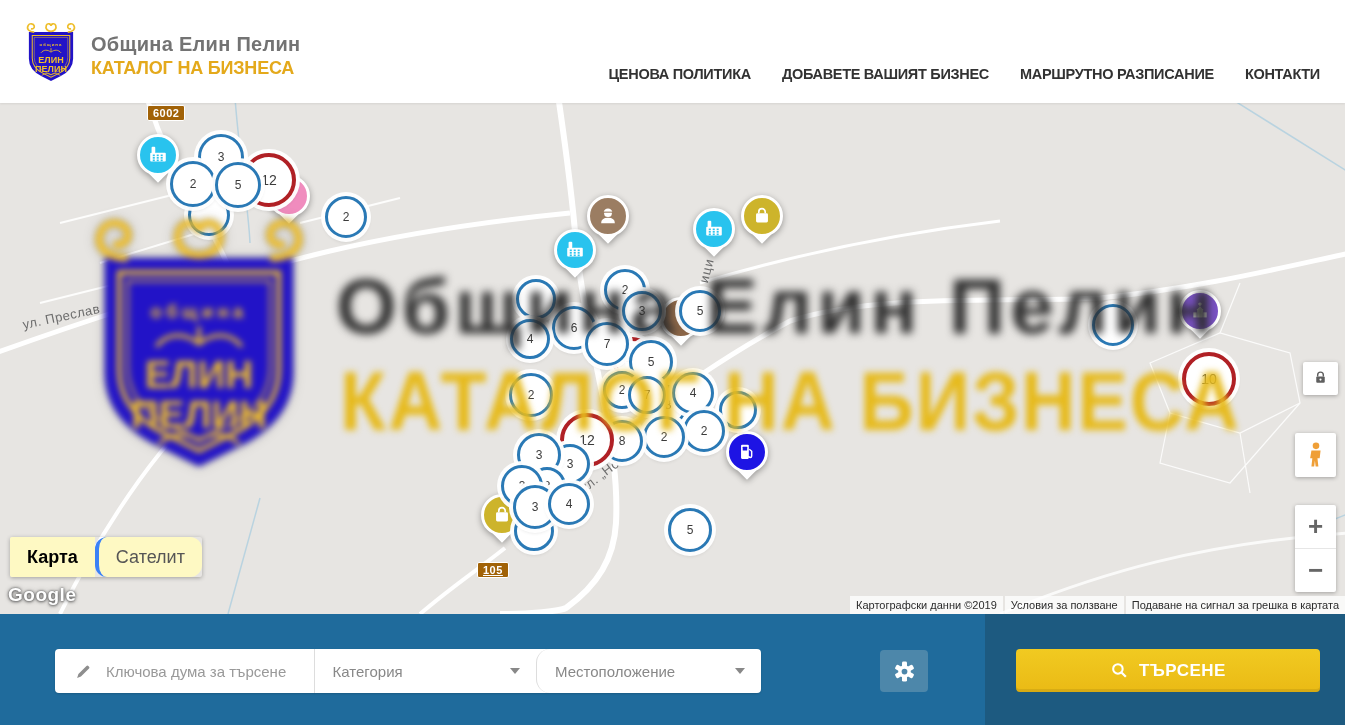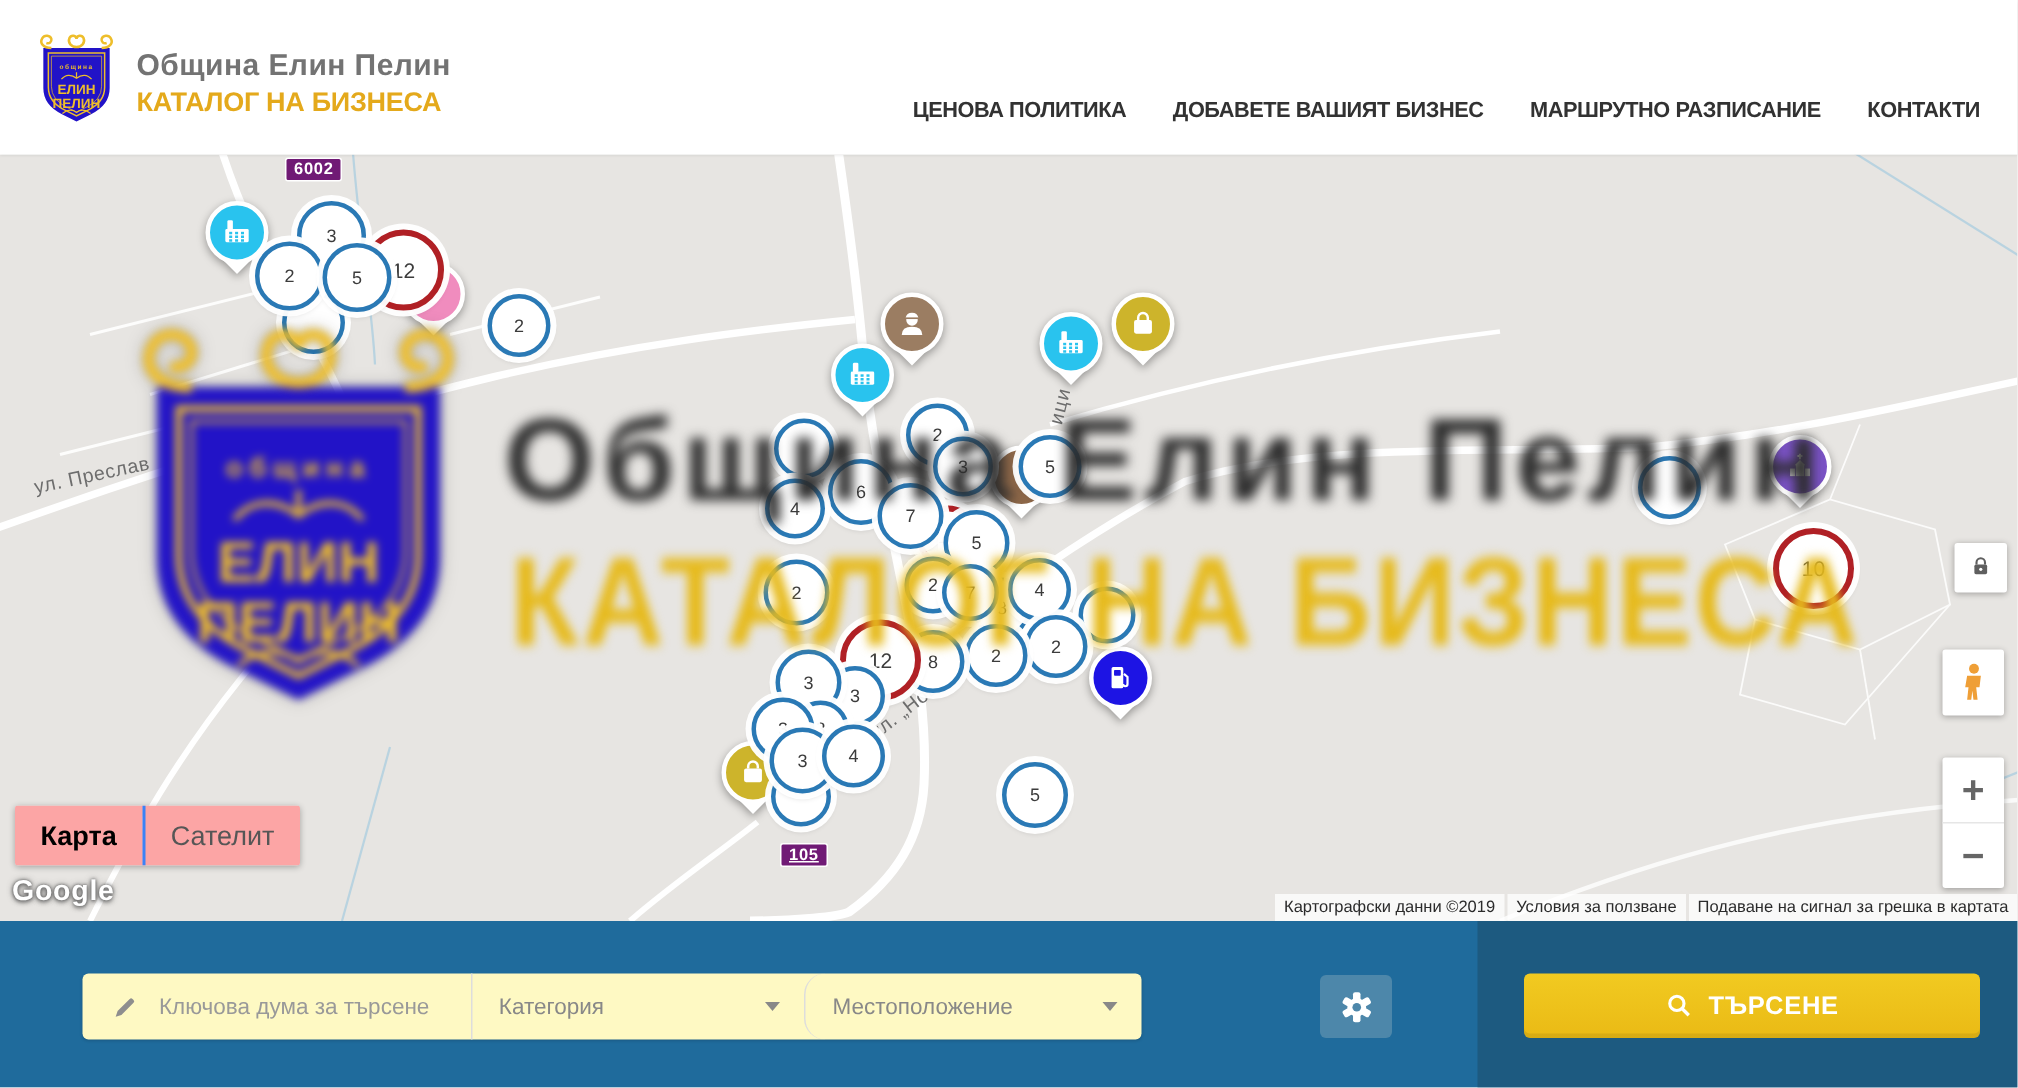--- a/index.html
+++ b/index.html
@@ -24,8 +24,8 @@
   .street.s1{left:22px;top:206px;transform:rotate(-12deg);}
   .street.s2{left:566px;top:356px;transform:rotate(-38deg);}
   .street.s3{left:694px;top:160px;transform:rotate(-76deg);letter-spacing:1px;}
-  .rbadge{position:absolute;background:#701a75;border:1px solid #fff;color:#fff;font-size:11px;
-          font-weight:bold;padding:1px 5px;border-radius:2px;z-index:1;letter-spacing:.5px;margin-left:43px;}
+  .rbadge{position:absolute;background:#a16207;border:1px solid #fff;color:#fff;font-size:11px;
+          font-weight:bold;padding:1px 5px;border-radius:2px;z-index:1;letter-spacing:.5px;}
   .rbadge.b1{left:147px;top:2px;}
   .rbadge.b2{left:477px;top:459px;text-decoration:underline;}
 

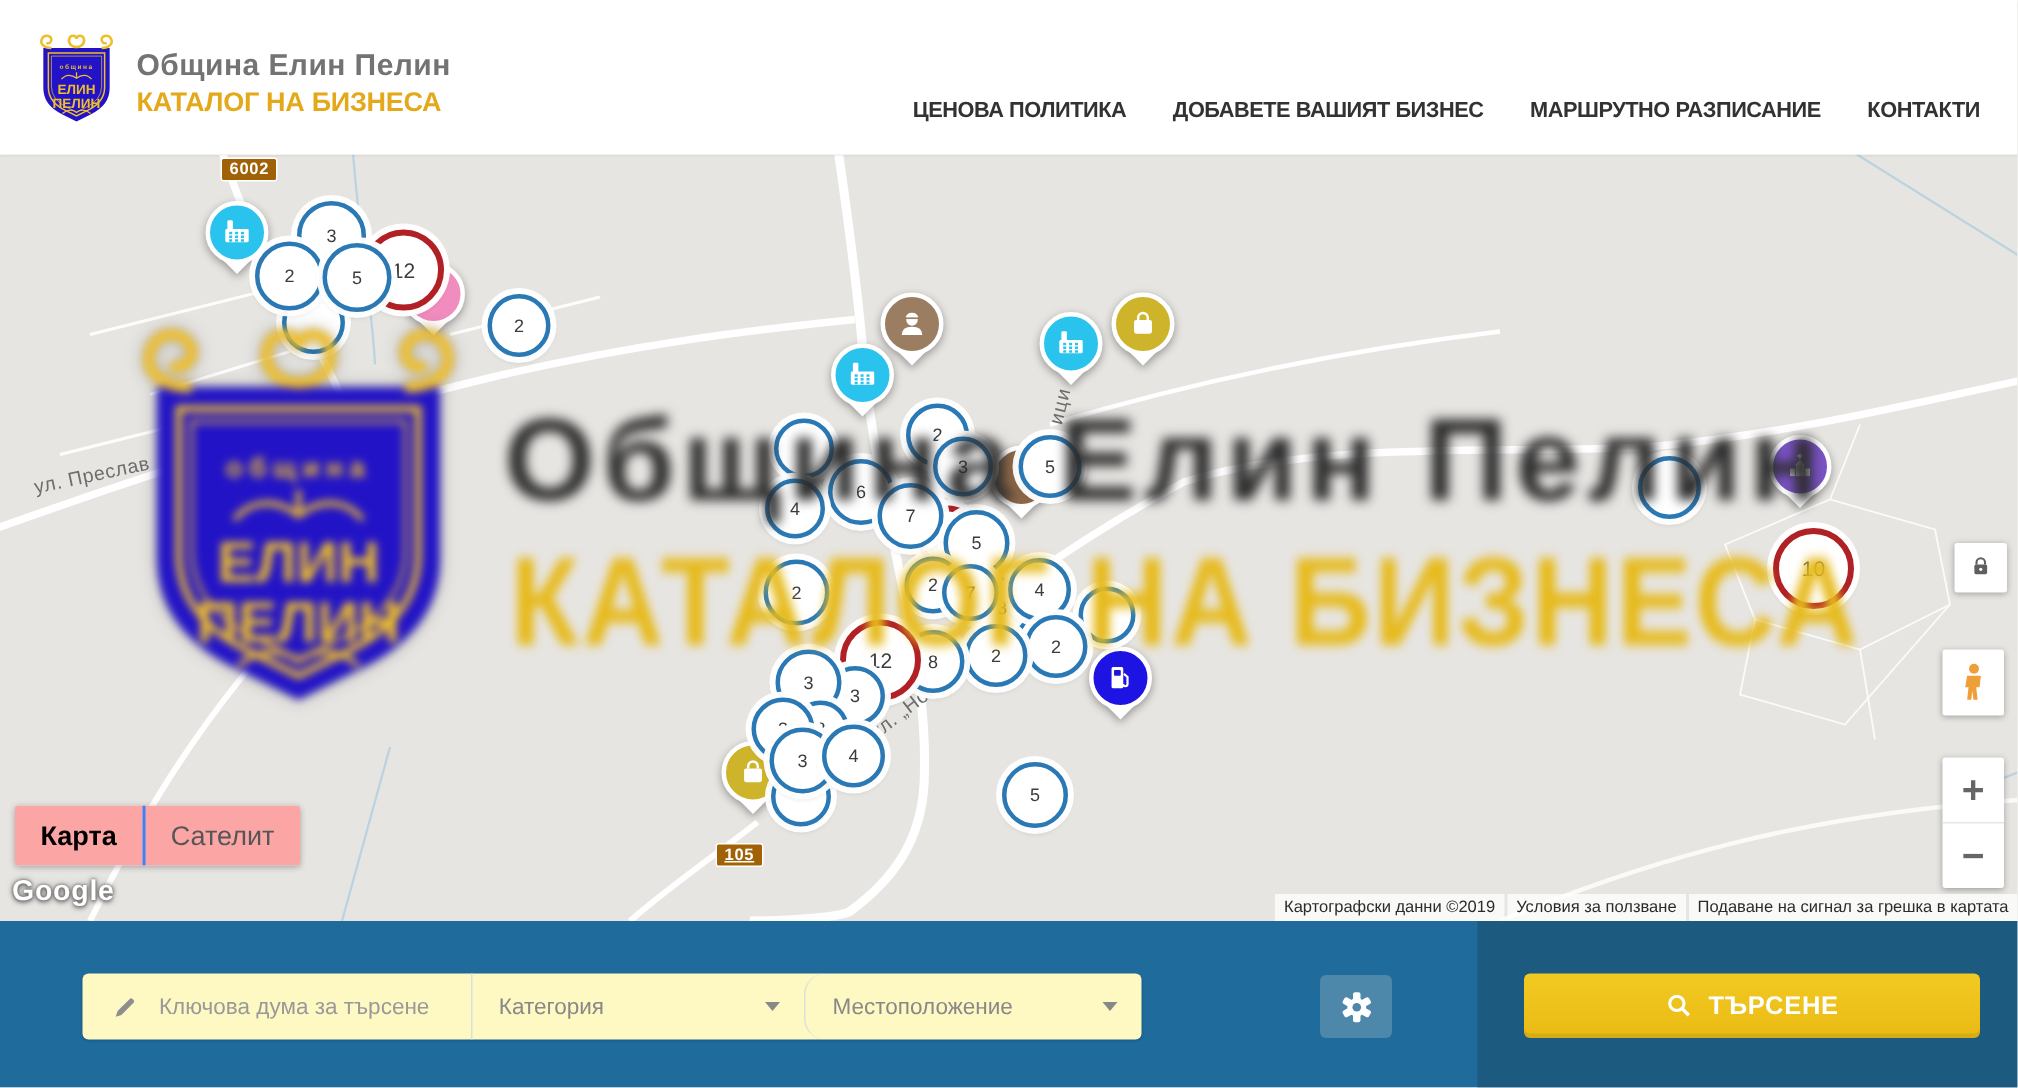--- a/index.html
+++ b/index.html
@@ -52,7 +52,7 @@
   
   .mt-control{position:absolute;left:10px;top:434px;display:flex;z-index:6;
               box-shadow:0 1px 4px rgba(0,0,0,.3);border-radius:2px;overflow:hidden;}
-  .mt-btn{background:#fca5a5;height:40px;display:flex;align-items:center;justify-content:center;
+  .mt-btn{background:#fef9c3;height:40px;display:flex;align-items:center;justify-content:center;
           padding:0 17px;font-size:18px;cursor:pointer;}
   .mt-btn.active{font-weight:bold;color:#000;}
   .mt-btn.idle{color:#565656;border-left:2px solid #3b82f6;}

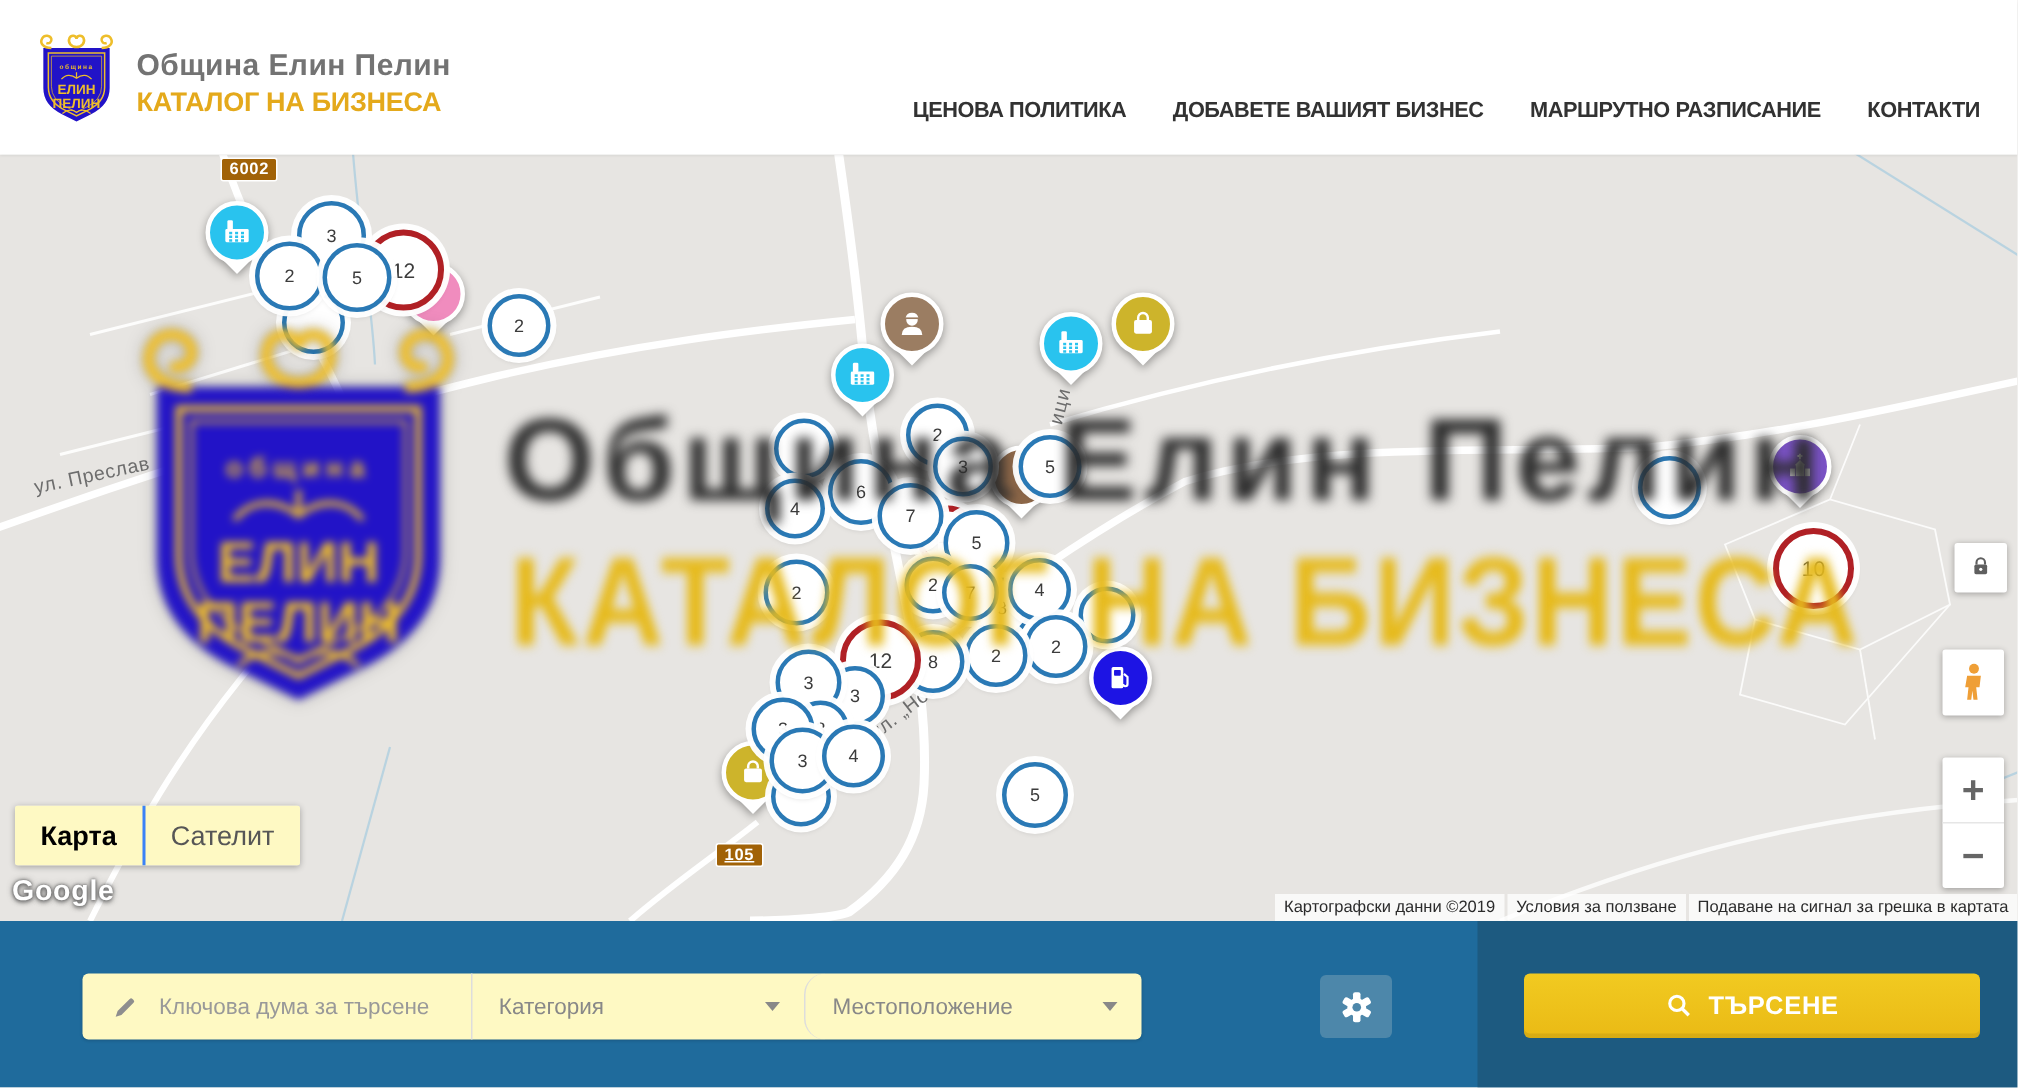--- a/index.html
+++ b/index.html
@@ -55,7 +55,7 @@
   .mt-btn{background:#fef9c3;height:40px;display:flex;align-items:center;justify-content:center;
           padding:0 17px;font-size:18px;cursor:pointer;}
   .mt-btn.active{font-weight:bold;color:#000;}
-  .mt-btn.idle{color:#565656;border-left:2px solid #3b82f6;}
+  .mt-btn.idle{color:#565656;border-left:4px solid #3b82f6;border-radius:12px;}
   .sq-btn{position:absolute;background:#fff;border-radius:2px;box-shadow:0 1px 4px rgba(0,0,0,.3);
           display:flex;align-items:center;justify-content:center;cursor:pointer;z-index:6;}
   .lock-btn{left:1303px;top:259px;width:35px;height:33px;}

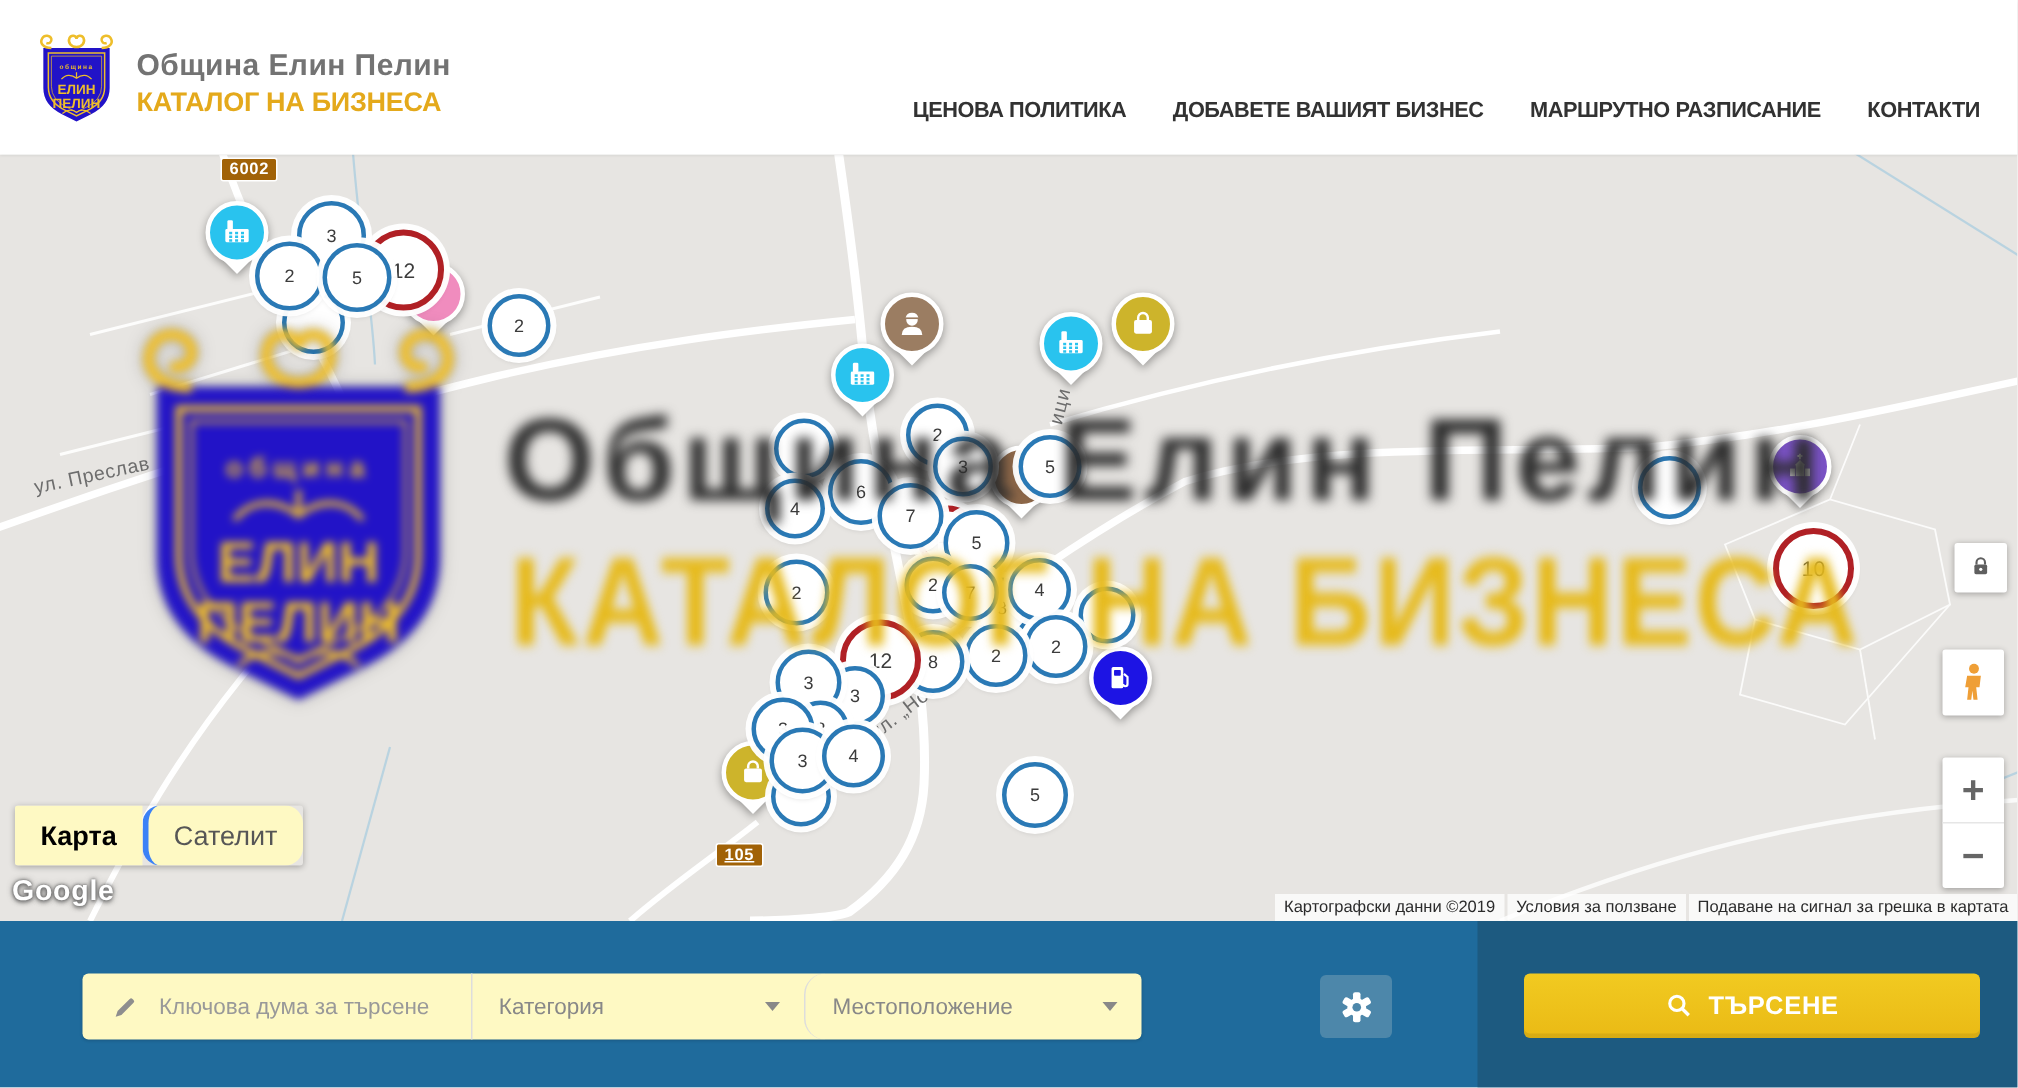--- a/index.html
+++ b/index.html
@@ -74,7 +74,7 @@
   
   .bottom{position:absolute;left:0;top:614px;width:1345px;height:111px;background:#1f6b9c;z-index:20;}
   .bottom .dark{position:absolute;left:985px;top:0;right:0;height:111px;background:#1d5a80;}
-  .search-bar{position:absolute;left:55px;top:35px;width:706px;height:44px;background:#fef9c3;
+  .search-bar{position:absolute;left:55px;top:35px;width:706px;height:44px;background:#ffffff;
               border-radius:4px;display:flex;align-items:center;box-shadow:0 1px 2px rgba(0,0,0,.15);}
   .sec{height:100%;display:flex;align-items:center;box-sizing:border-box;gap:20px;}
   .sec.kw{width:300px;padding-left:20px;gap:12px;}

